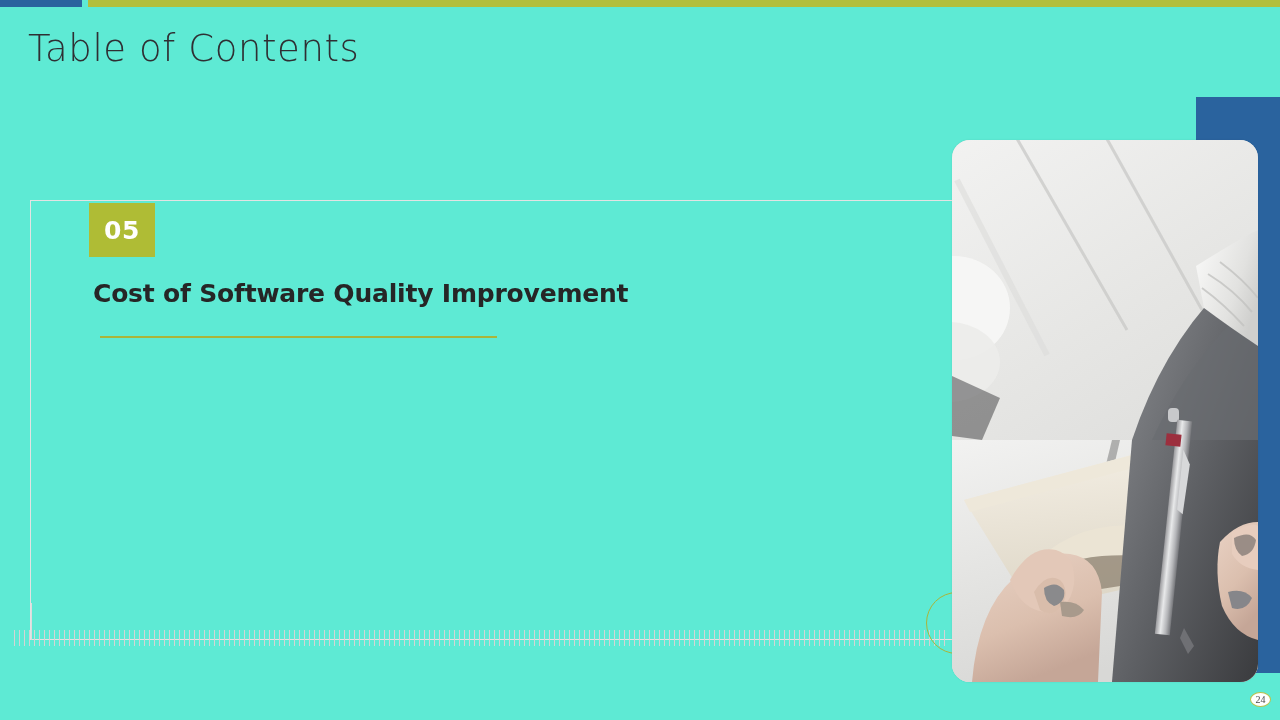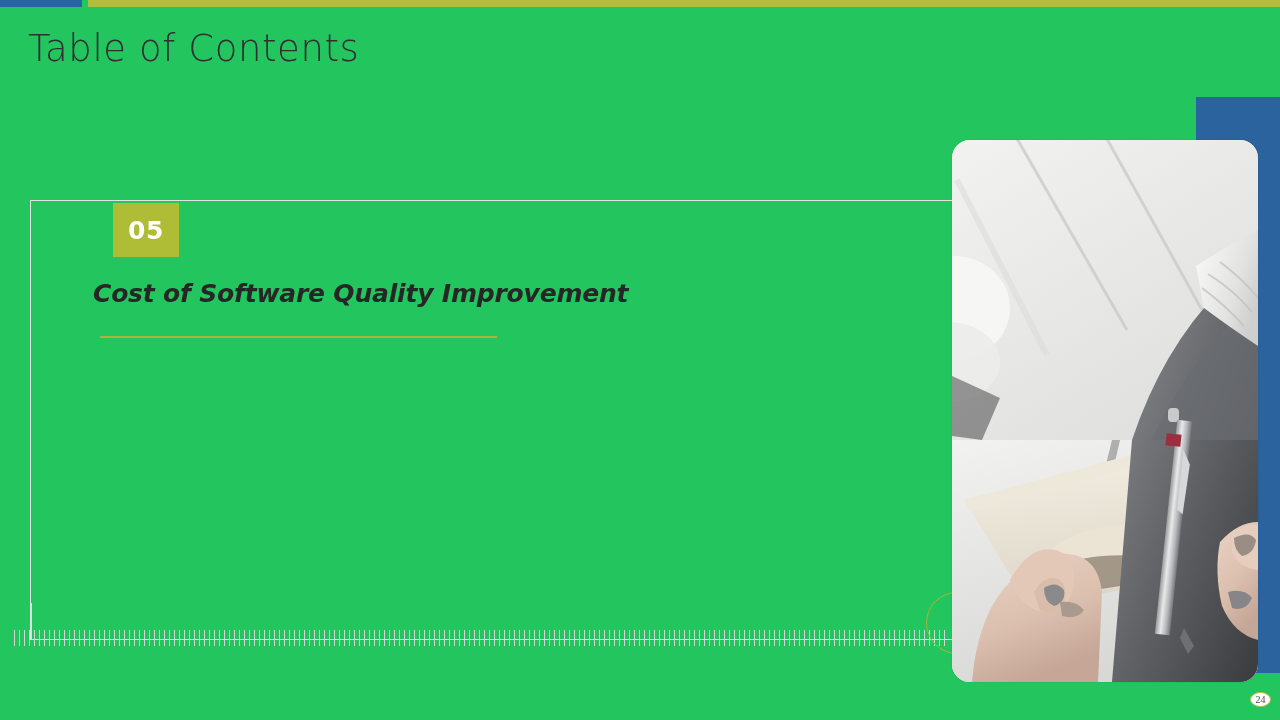--- a/index.html
+++ b/index.html
@@ -14,7 +14,7 @@
     position: relative;
     width: 1280px;
     height: 720px;
-    background: #22c55e;
+    background: #5eead4;
     overflow: hidden;
   }
 

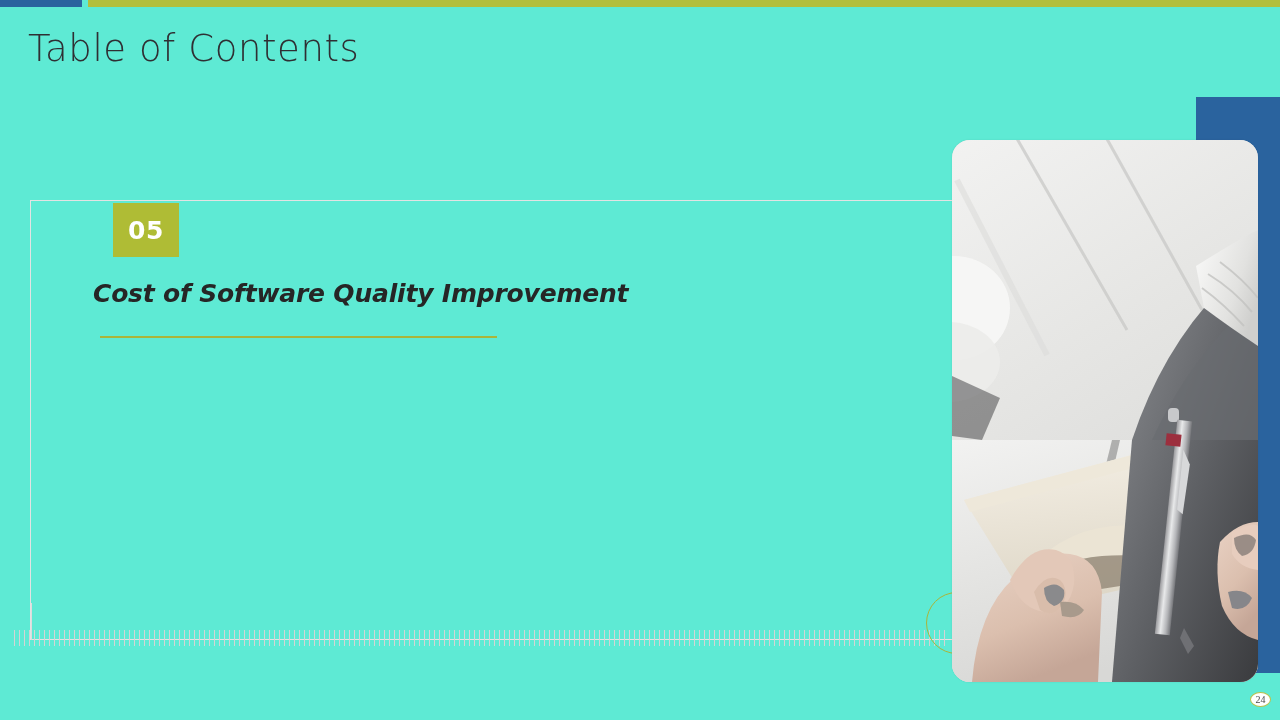--- a/index.html
+++ b/index.html
@@ -87,7 +87,6 @@
     align-items: center;
     justify-content: center;
     letter-spacing: 0.5px;
-    margin-left: 24px;
   }
 
   

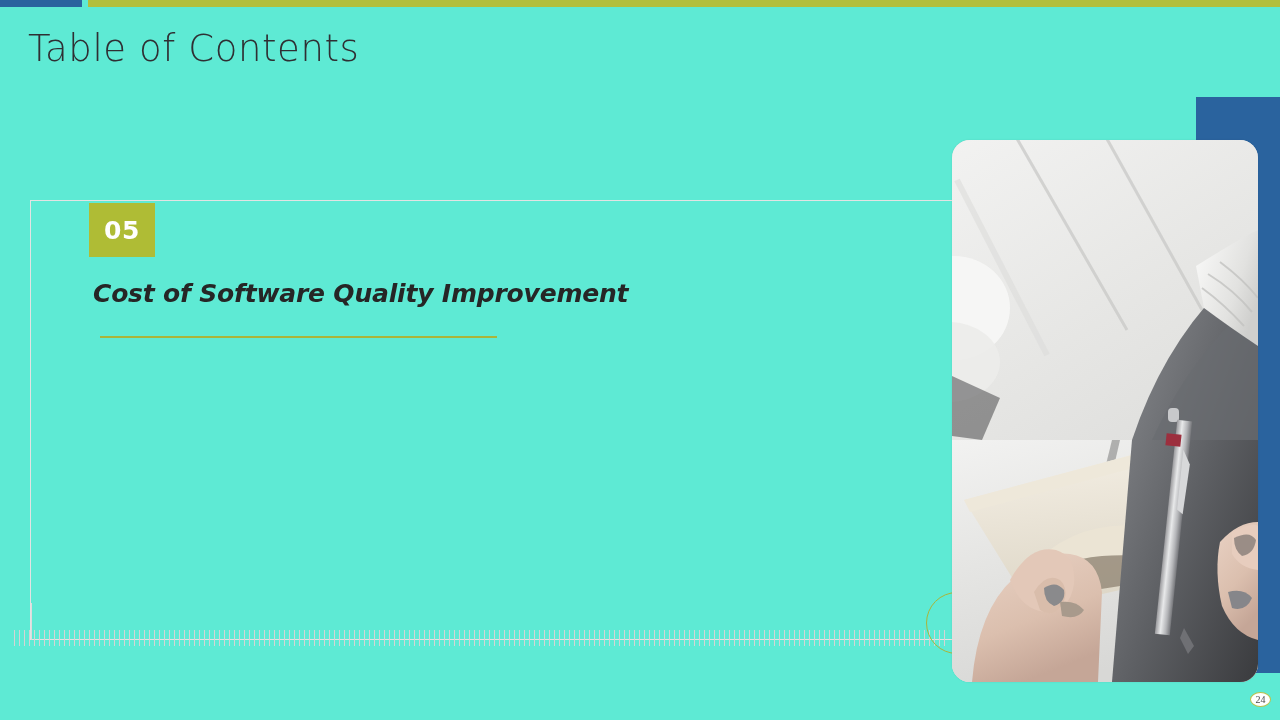--- a/index.html
+++ b/index.html
@@ -100,7 +100,6 @@
     color: #262626;
     white-space: nowrap;
     letter-spacing: -0.2px;
-    font-style: italic;
   }
   .entry-rule {
     position: absolute;

